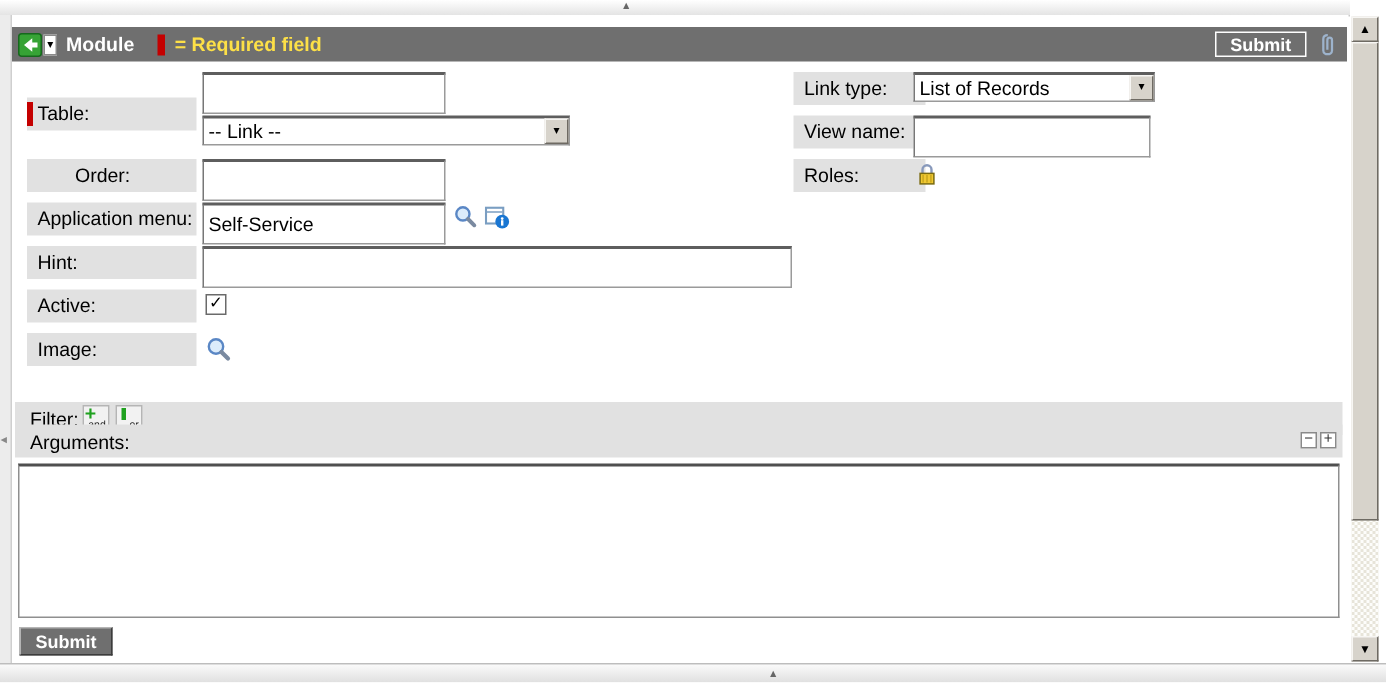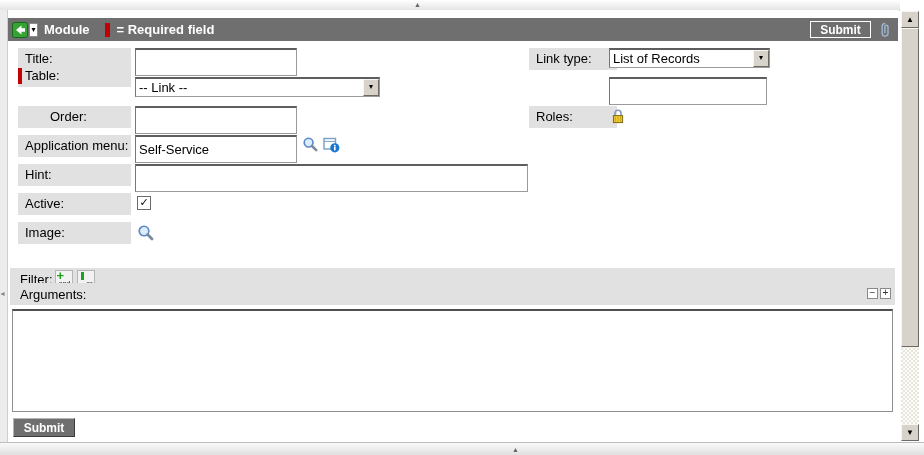--- a/index.html
+++ b/index.html
@@ -37,7 +37,7 @@
        box-sizing:border-box;font-size:8px;line-height:12px;text-align:center;color:#000;}
   .hdr-title{margin-left:6px;color:#fff;font-weight:bold;font-size:13px;}
   .reqbar{margin-left:15px;width:5px;height:14px;background:#c40000;display:inline-block;}
-  .hdr-legend{margin-left:7px;color:#ffffff;font-weight:bold;font-size:13px;}
+  .hdr-legend{margin-left:7px;color:#fde047;font-weight:bold;font-size:13px;}
   .hsubmit{position:absolute;left:802px;top:3px;width:61px;height:17px;background:transparent;
        border:1px solid #fff;color:#fff;font-weight:bold;font-size:12px;
        font-family:"Liberation Sans",sans-serif;text-align:center;line-height:14px;padding:0;}

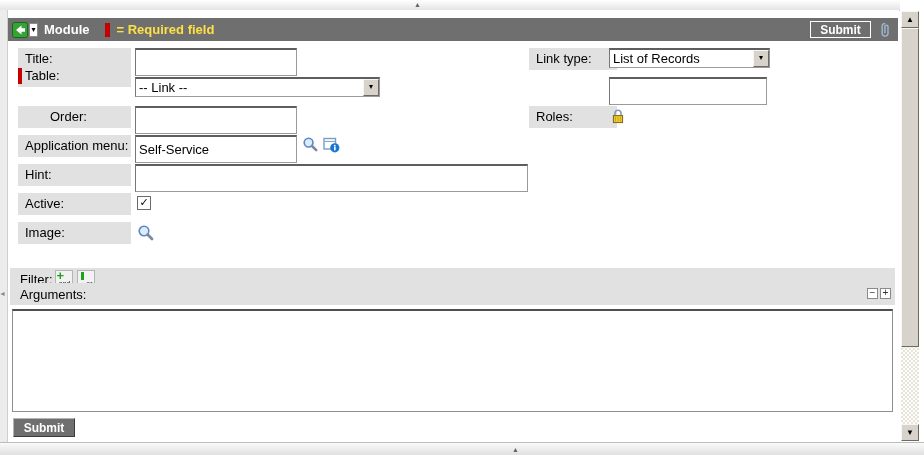--- a/index.html
+++ b/index.html
@@ -125,7 +125,6 @@
       </span>
     </div>
 
-    <div class="cell lc" style="top:38px;">Title:</div>
     <input class="tin fld" style="left: 127px; top: 38px; width: 162px;" type="text" value="">
 
     <div class="cell lc" style="top:55px;">

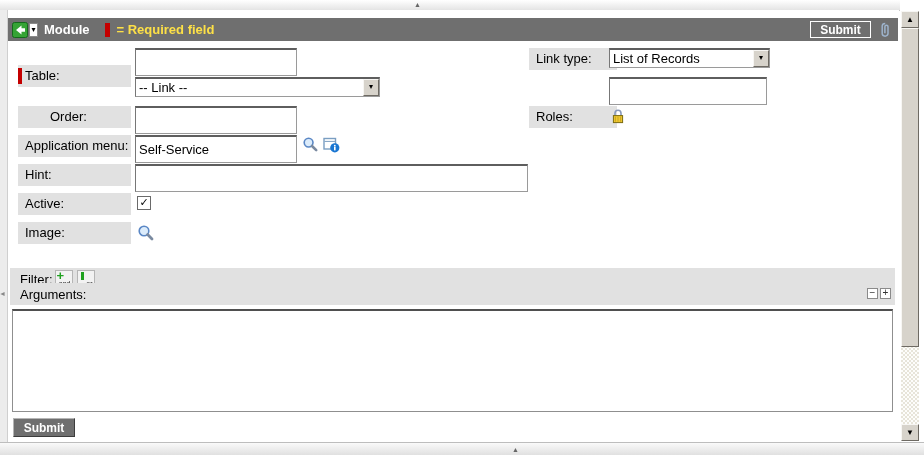--- a/index.html
+++ b/index.html
@@ -177,6 +177,7 @@
       <span class="sel-btn">▾</span>
     </div>
 
+    <div class="cell rc" style="top:67px;">View name:</div>
     <input class="tin fld" style="left: 601px; top: 67px; width: 158px;" type="text" value="">
 
     <div class="cell rc" style="top:96px;">Roles:</div>

